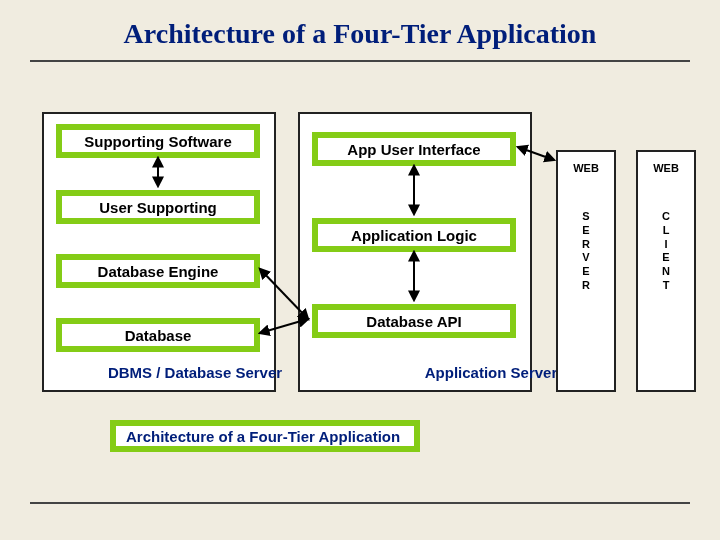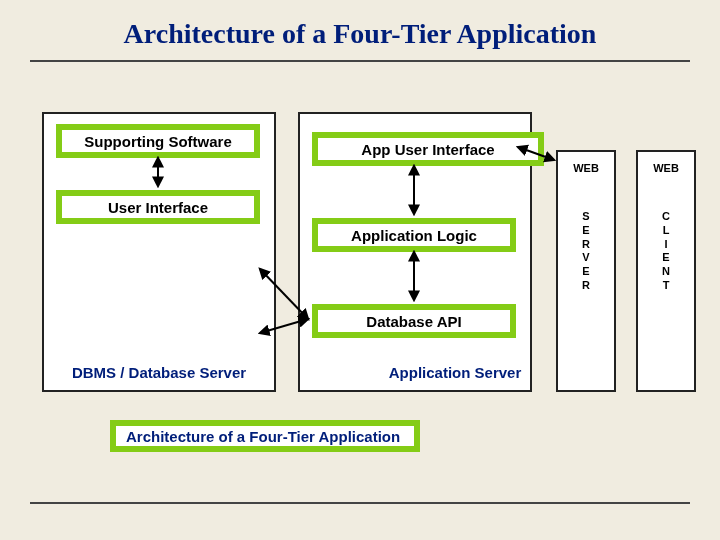--- a/index.html
+++ b/index.html
@@ -91,7 +91,7 @@
 </div>
 
 <div class="panel" style="left:298px; top:112px; width:234px; height:280px;">
-  <div class="box" style="left:12px; top:18px; width:232px; height:34px;">App User Interface</div>
+  <div class="box" style="left:12px; top:18px; width:204px; height:34px;">App User Interface</div>
   <div class="box" style="left:12px; top:104px; width:204px; height:34px;">Application Logic</div>
   <div class="box" style="left:12px; top:190px; width:204px; height:34px;">Database API</div>
   <div class="tier-label" style="top:250px;margin-left:40px;">Application Server</div>

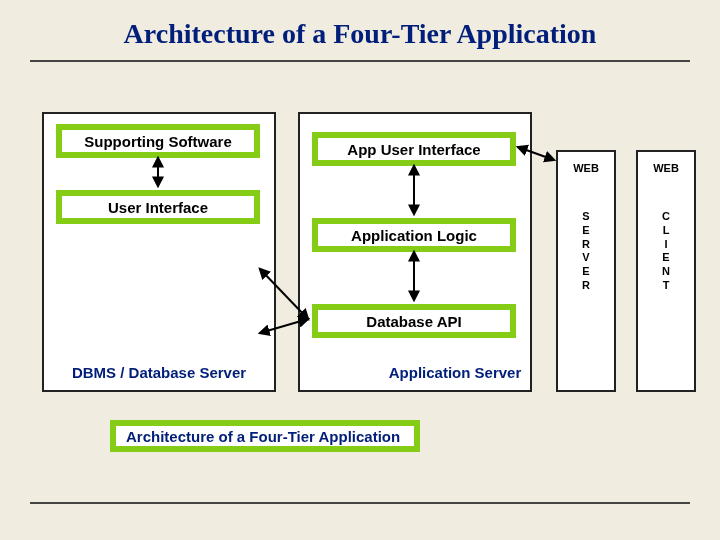--- a/index.html
+++ b/index.html
@@ -86,7 +86,7 @@
 
 <div class="panel" style="left:42px; top:112px; width:234px; height:280px;">
   <div class="box" style="left:12px; top:10px; width:204px; height:34px;">Supporting Software</div>
-  <div class="box" style="left:12px; top:76px; width:204px; height:34px;">User Interface</div>
+  <div class="box" style="left:12px; top:76px; width:204px; height:34px;">User Supporting</div>
   <div class="tier-label" style="top:250px;">DBMS / Database Server</div>
 </div>
 

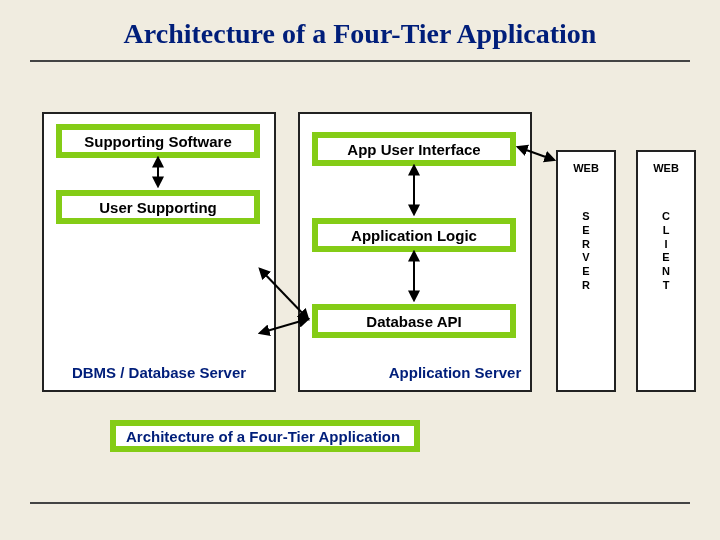--- a/index.html
+++ b/index.html
@@ -87,6 +87,7 @@
 <div class="panel" style="left:42px; top:112px; width:234px; height:280px;">
   <div class="box" style="left:12px; top:10px; width:204px; height:34px;">Supporting Software</div>
   <div class="box" style="left:12px; top:76px; width:204px; height:34px;">User Supporting</div>
+  <div class="box" style="left:12px; top:140px; width:204px; height:34px;">Database Engine</div>
   <div class="tier-label" style="top:250px;">DBMS / Database Server</div>
 </div>
 

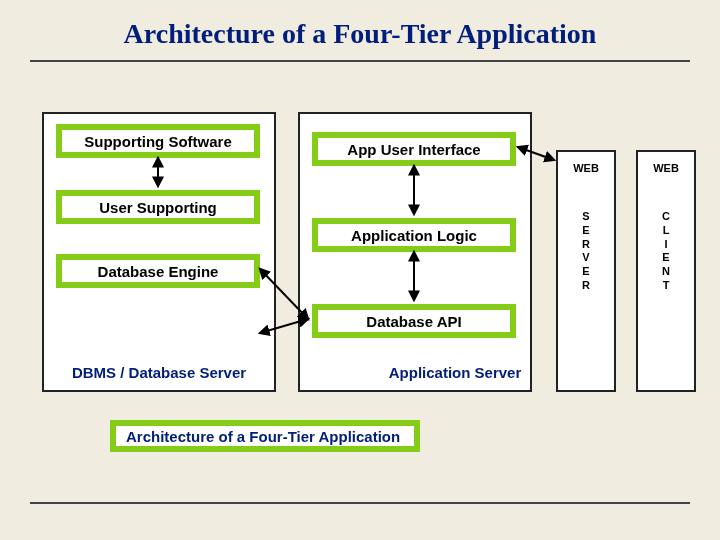--- a/index.html
+++ b/index.html
@@ -88,6 +88,7 @@
   <div class="box" style="left:12px; top:10px; width:204px; height:34px;">Supporting Software</div>
   <div class="box" style="left:12px; top:76px; width:204px; height:34px;">User Supporting</div>
   <div class="box" style="left:12px; top:140px; width:204px; height:34px;">Database Engine</div>
+  <div class="box" style="left:12px; top:204px; width:204px; height:34px;">Database</div>
   <div class="tier-label" style="top:250px;">DBMS / Database Server</div>
 </div>
 

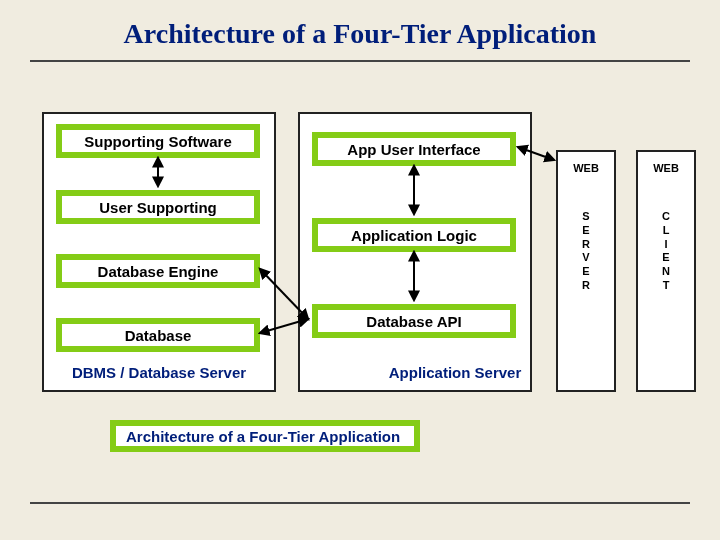--- a/index.html
+++ b/index.html
@@ -58,6 +58,7 @@
     color: #001e7a;
     width: 100%;
     text-align: center;
+    padding-left: 36px;
   }
 
   .vert-label {

